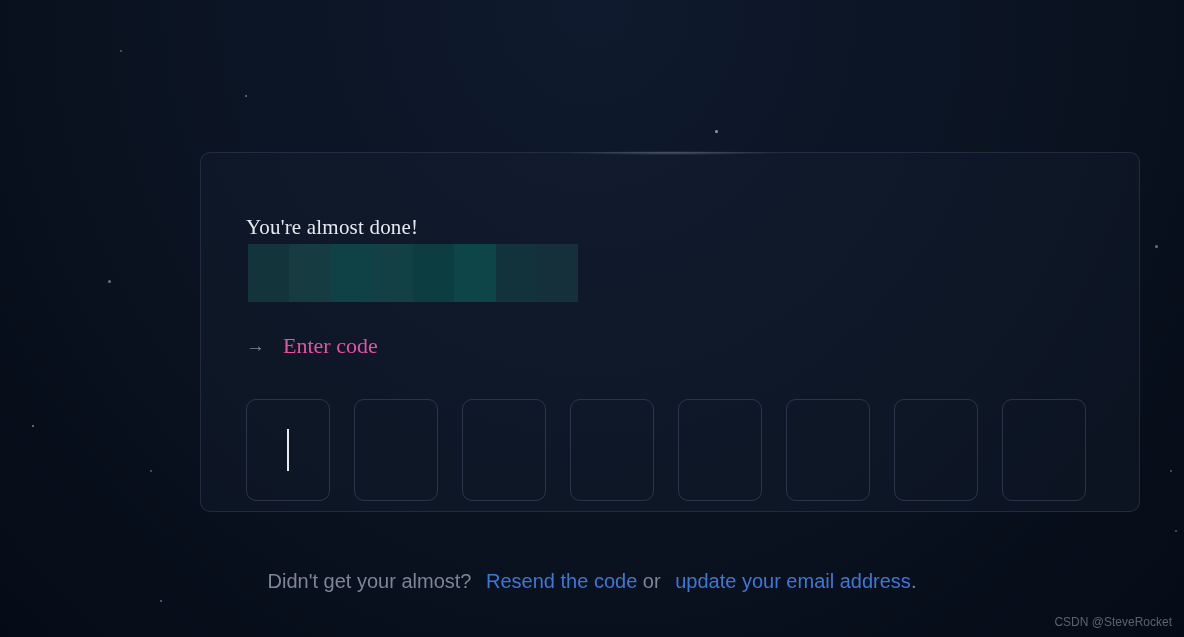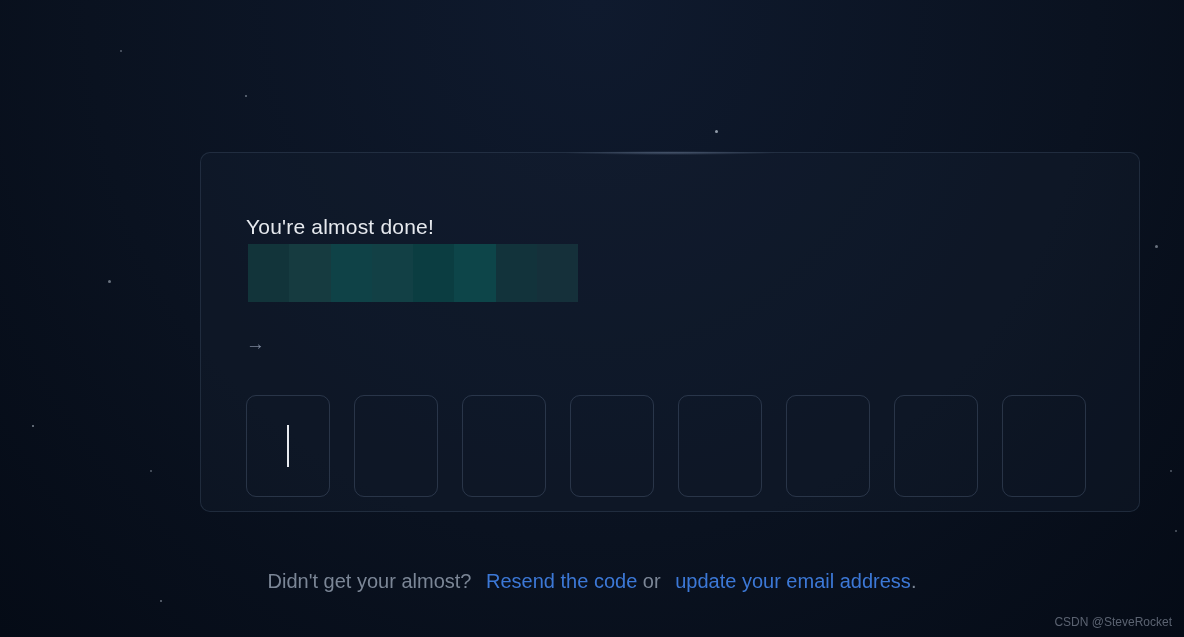--- a/index.html
+++ b/index.html
@@ -63,7 +63,7 @@
     }
 
     .mono {
-      font-family: Liberation Sans, sans-serif;
+      font-family: Liberation Serif, serif;
     }
 
     .heading-line {

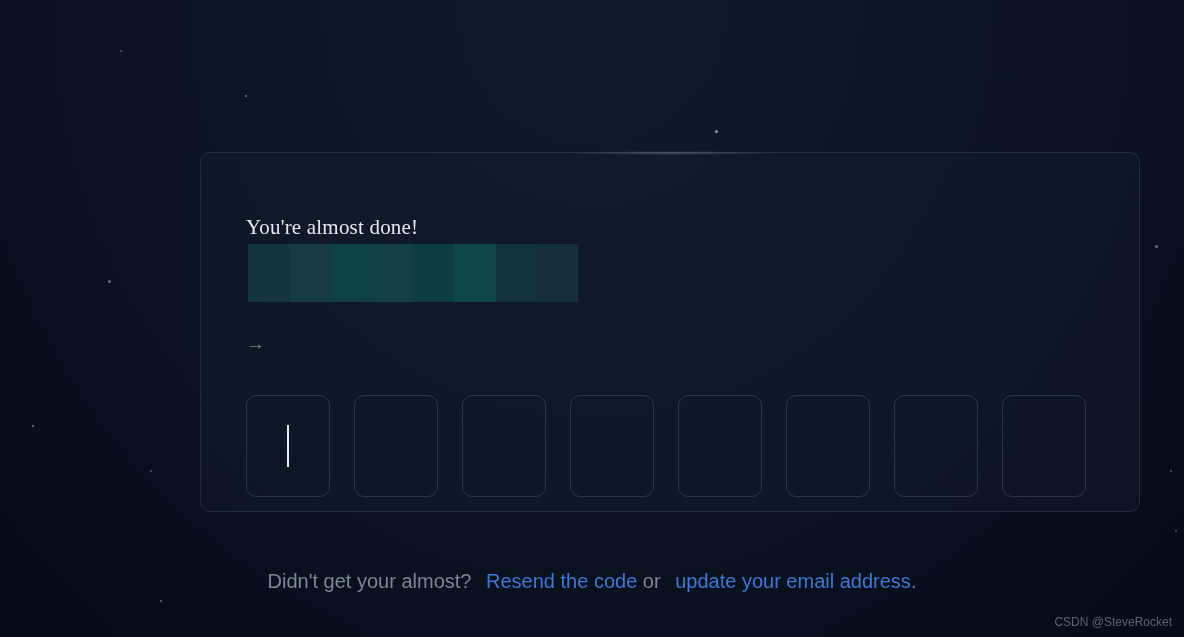--- a/index.html
+++ b/index.html
@@ -197,6 +197,7 @@
 
   <div class="prompt-row mono">
     <span class="arrow">→</span>
+    <span class="prompt-label">Enter code</span>
   </div>
 
   <div class="code-row">

